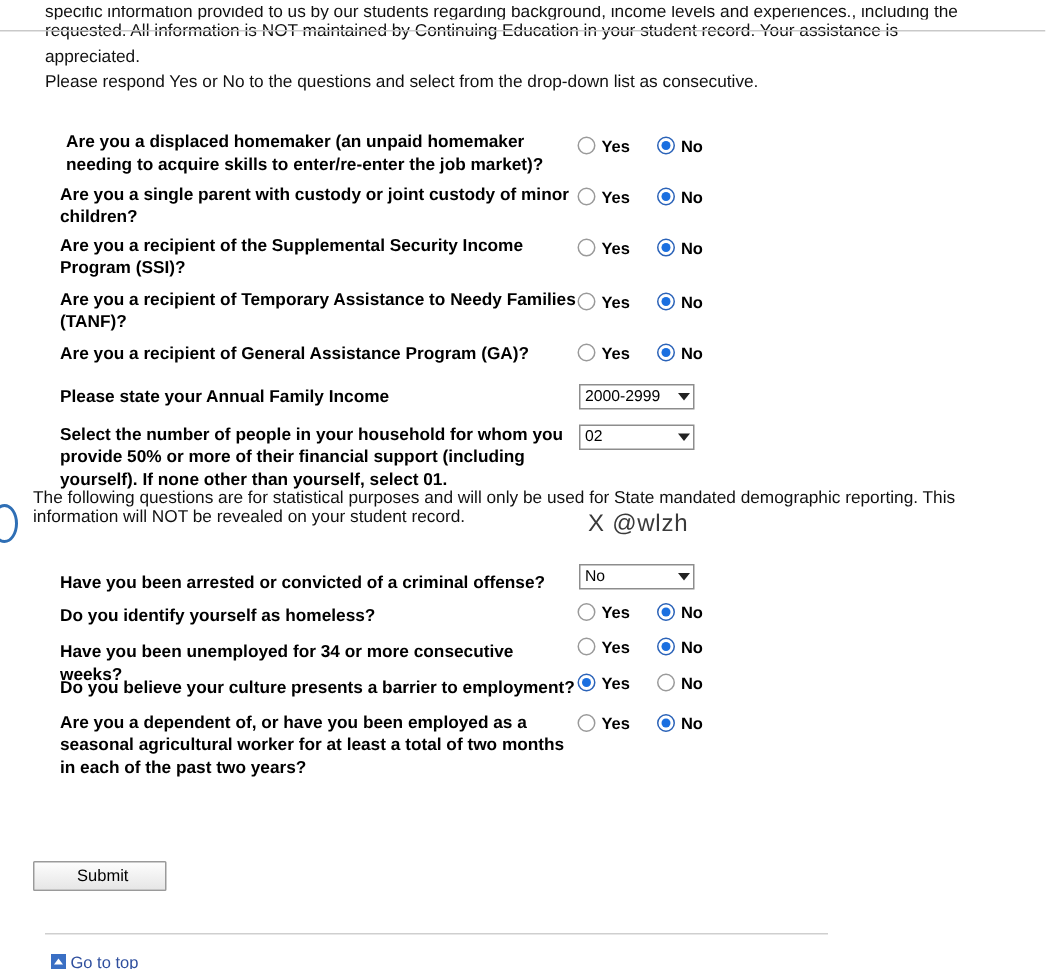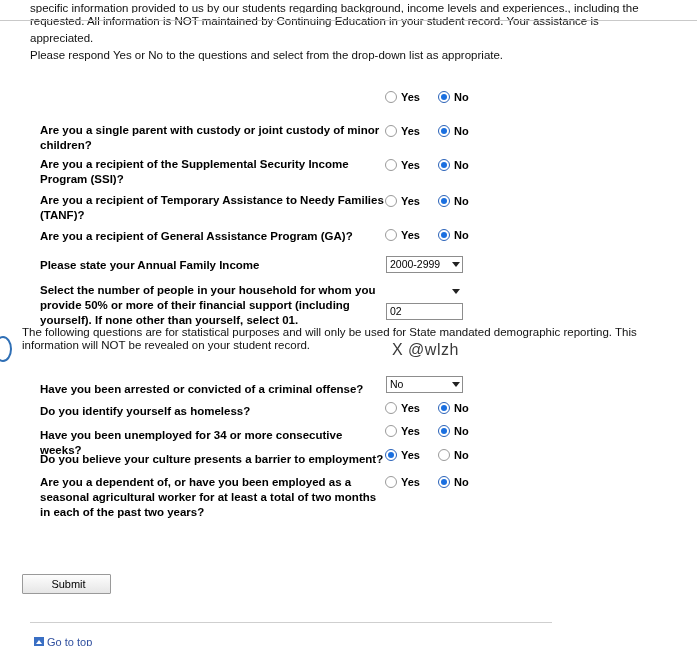--- a/index.html
+++ b/index.html
@@ -241,7 +241,7 @@
 
   <div class="top-rule"></div>
 
-  <div class="instruction">Please respond Yes or No to the questions and select from the drop-down list as appropriate.</div>
+  <div class="instruction">Please respond Yes or No to the questions and select from the drop-down list as consecutive.</div>
 
   <div class="opt-group" style="top:90px;">
     <span class="radio"></span><span class="radio-label">Yes</span><span class="radio checked"></span><span class="radio-label">No</span>

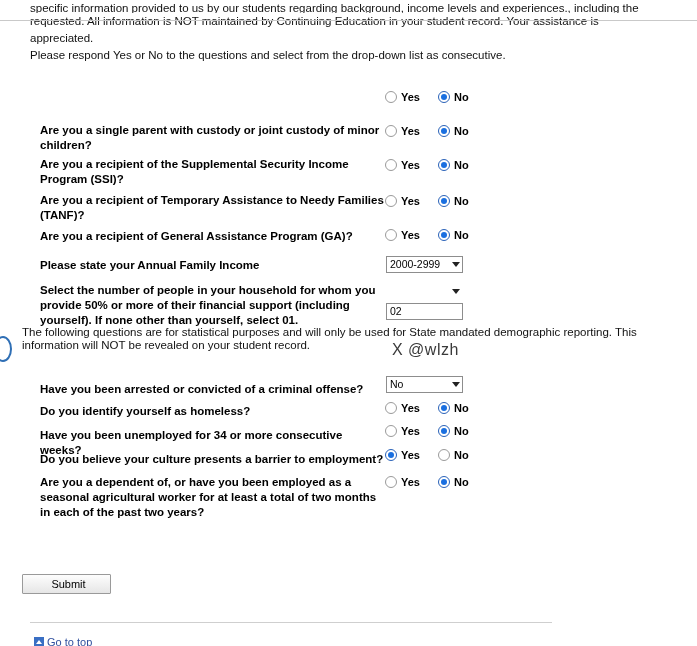--- a/index.html
+++ b/index.html
@@ -243,6 +243,7 @@
 
   <div class="instruction">Please respond Yes or No to the questions and select from the drop-down list as consecutive.</div>
 
+  <div class="q-text q-indent1" style="top:88px;">Are you a displaced homemaker (an unpaid homemaker needing to acquire skills to enter/re-enter the job market)?</div>
   <div class="opt-group" style="top:90px;">
     <span class="radio"></span><span class="radio-label">Yes</span><span class="radio checked"></span><span class="radio-label">No</span>
   </div>

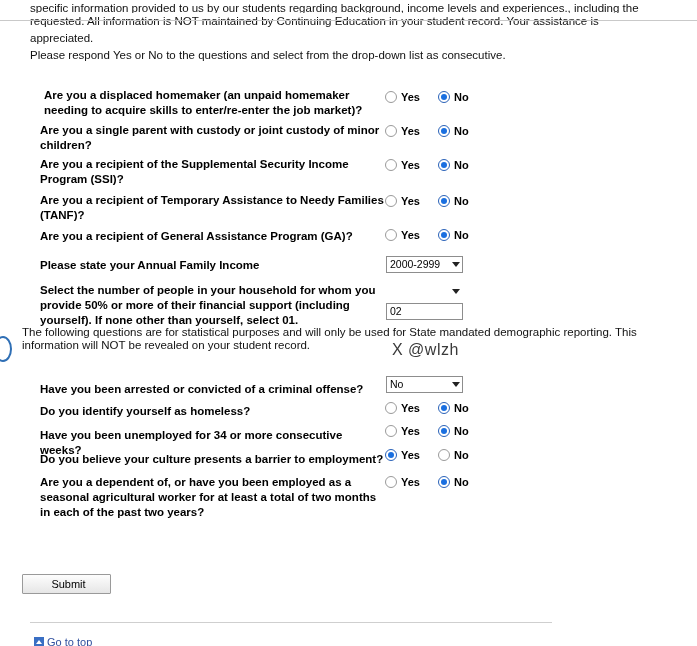--- a/index.html
+++ b/index.html
@@ -278,7 +278,7 @@
 
   <div class="q-text q-indent2" style="top:283px;">Select the number of people in your household for whom you provide 50% or more of their financial support (including yourself). If none other than yourself, select 01.</div>
   <div class="select-wrap" style="left:386px; top:283px; width:77px; height:17px;">
-    <select class="select-box" style="position:static; width:77px;margin-top:20px;">
+    <select class="select-box" style="position:static; width:77px;">
       <option>02</option>
     </select>
     <span class="select-arrow"></span>

